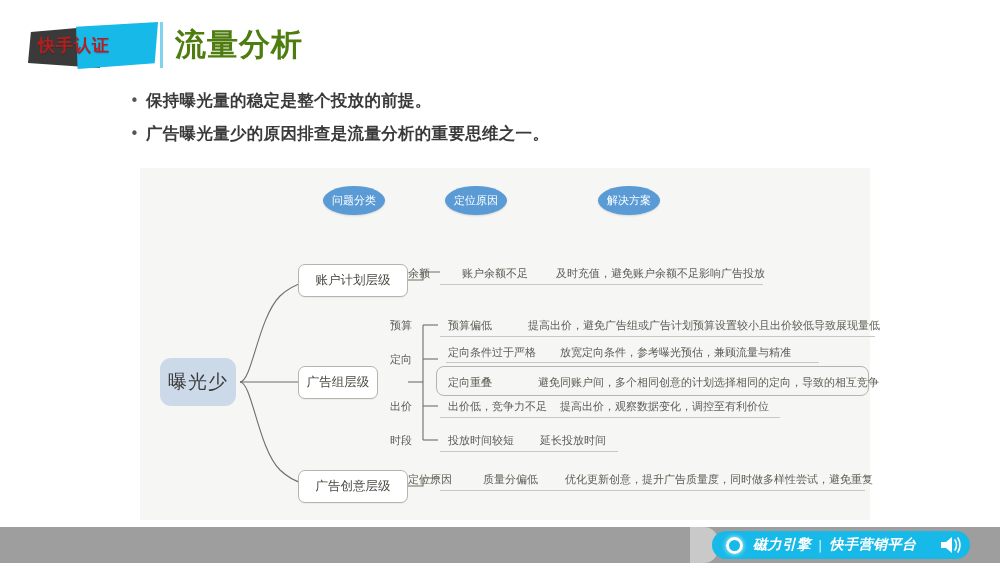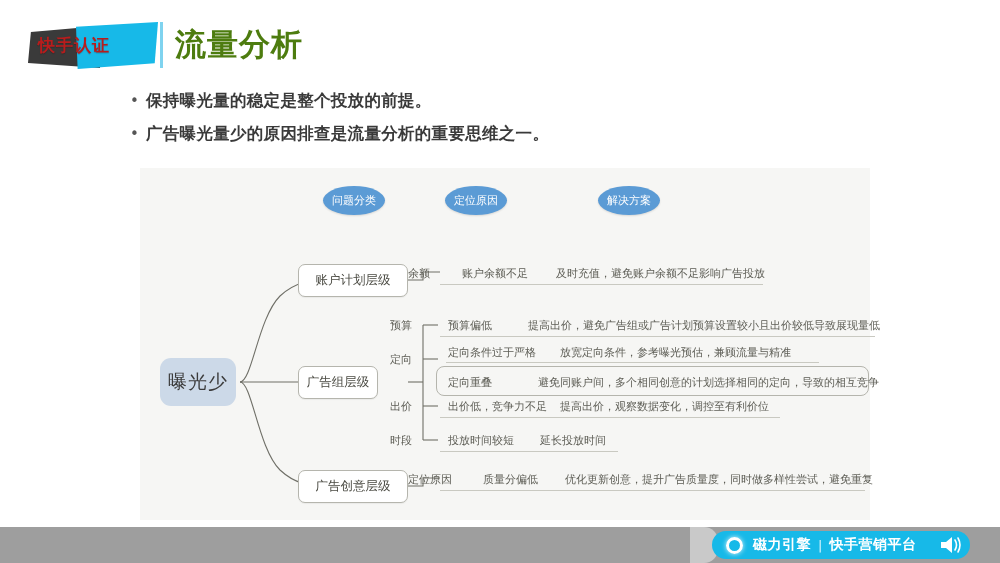--- a/index.html
+++ b/index.html
@@ -100,7 +100,7 @@
   #brand-pill {
     position:absolute; left:712px; top:4px; width:258px; height:28px;
     background:#17b9e8; border-radius:14px;
-    display:flex; align-items:center;
+    display:flex; align-items:center;font-style:italic;
   }
   #brand-ring {
     width:17px; height:17px; margin-left:14px; border-radius:50%;

